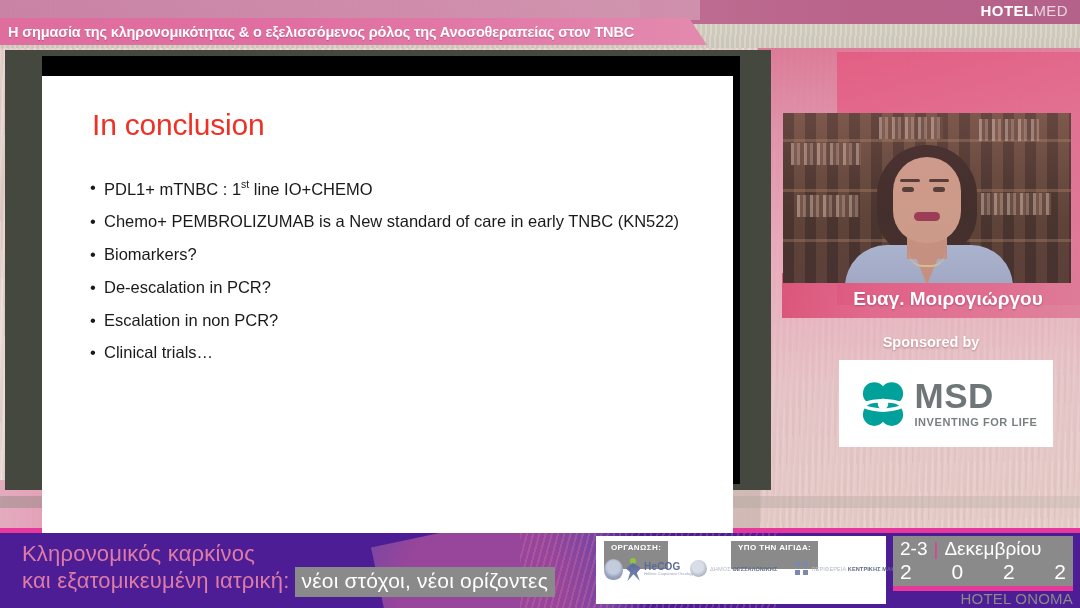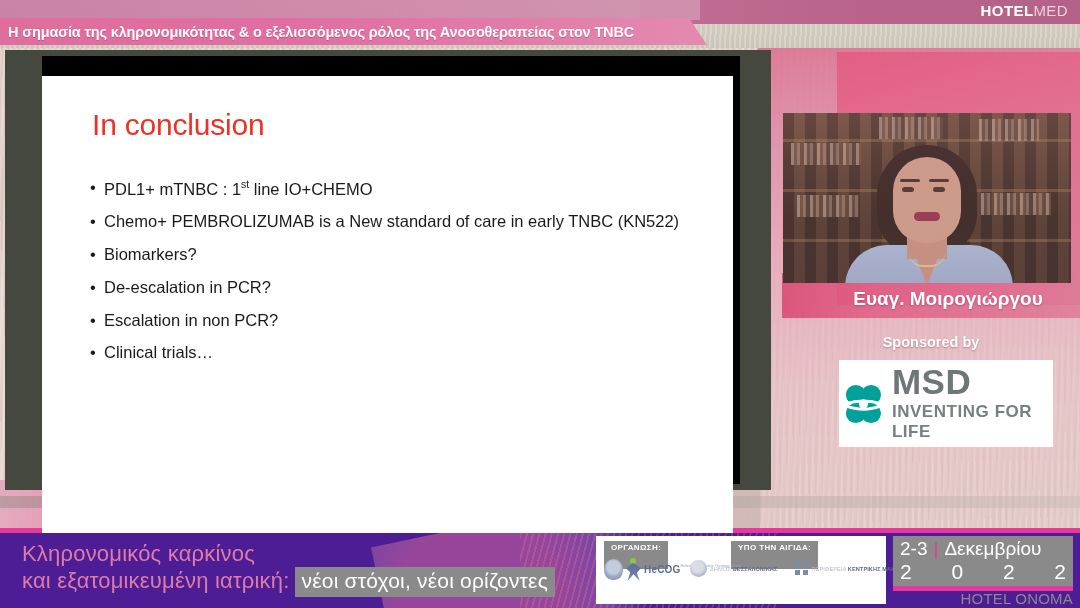--- a/index.html
+++ b/index.html
@@ -227,7 +227,7 @@
   .msd-inner { display: flex; align-items: center; gap: 4px; }
   .msd-words { display: flex; flex-direction: column; align-items: flex-start; }
   .msd-main { color: #6e7678; font-size: 35px; font-weight: bold; letter-spacing: .5px; line-height: .95; }
-  .msd-sub { color: #787f81; font-size: 17px; font-weight: bold; letter-spacing: .55px; margin-top: 3px; }
+  .msd-sub { color: #787f81; font-size: 11px; font-weight: bold; letter-spacing: .55px; margin-top: 3px; }
 
   
   .bottom-banner {

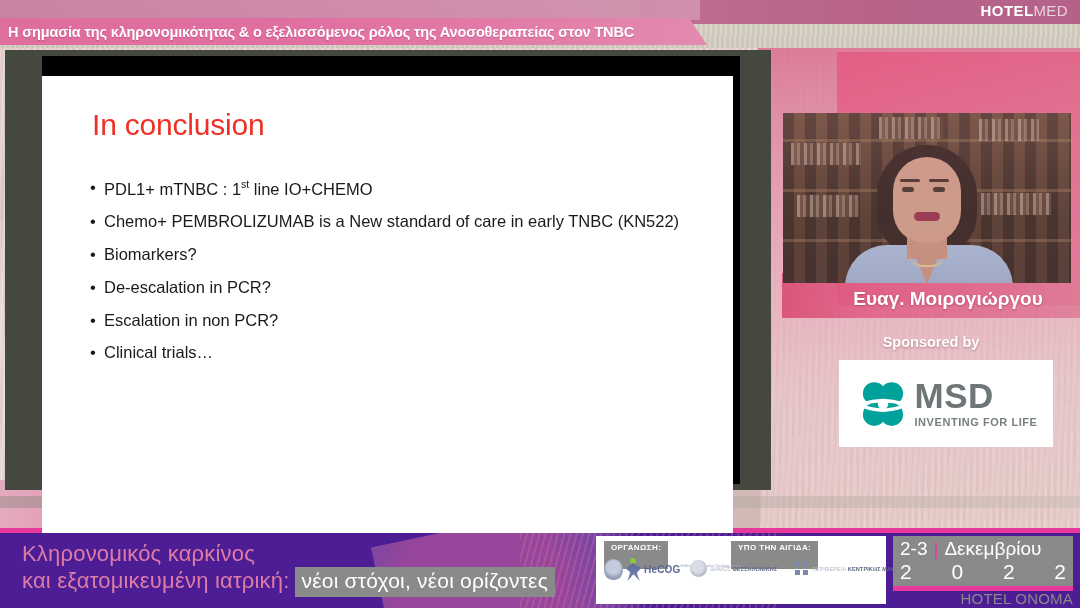--- a/index.html
+++ b/index.html
@@ -284,7 +284,7 @@
   .hecog-dot { position: absolute; left: 4px; top: 0; width: 6px; height: 6px; border-radius: 50%; background: #8dc63f; }
   .hecog-body { position: absolute; left: 0; top: 5px; width: 15px; height: 18px;
     background: linear-gradient(180deg, #5a6a9a, #7b86ae); clip-path: polygon(45% 0, 100% 28%, 72% 55%, 92% 100%, 50% 62%, 10% 100%, 28% 52%, 0 30%); }
-  .hecog-txt { display: flex; flex-direction: row; }
+  .hecog-txt { display: flex; flex-direction: column; }
   .hecog-name { color: #5a6a9a; font-size: 10px; font-weight: bold; letter-spacing: .2px; }
   .hecog-sub { color: #9aa3bb; font-size: 3.6px; line-height: 1.45; }
   .aegis-logos {

